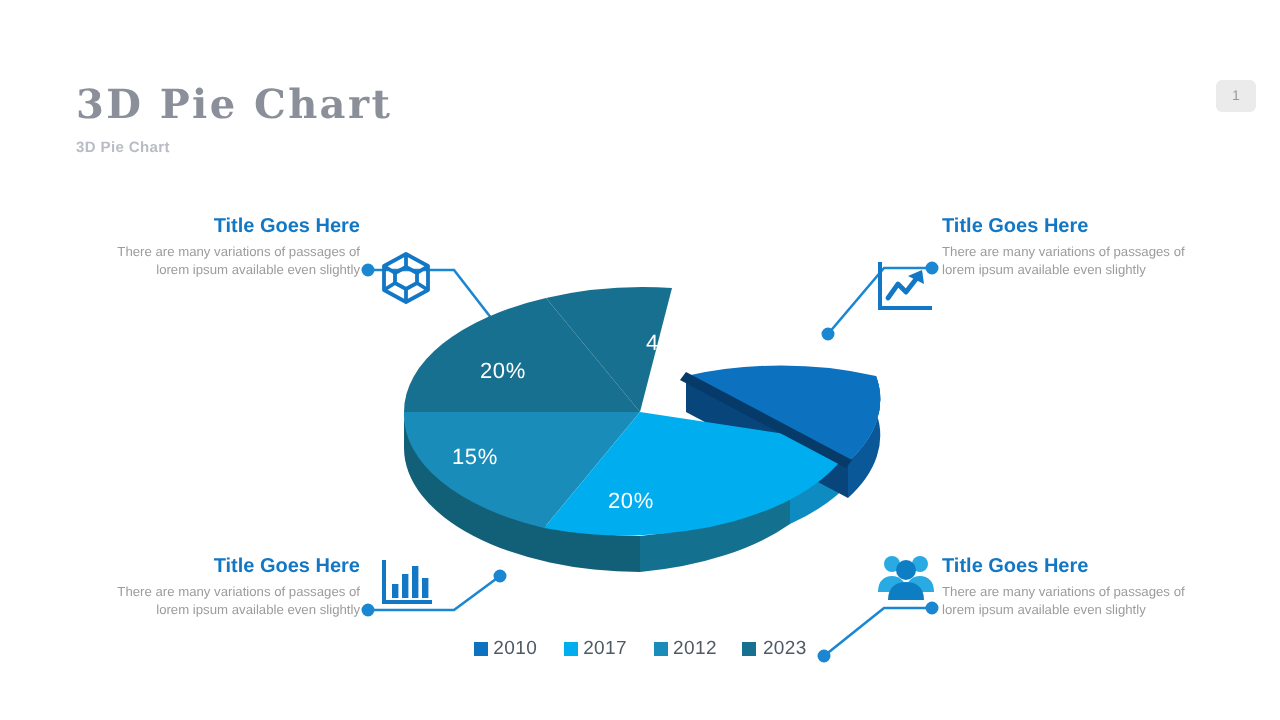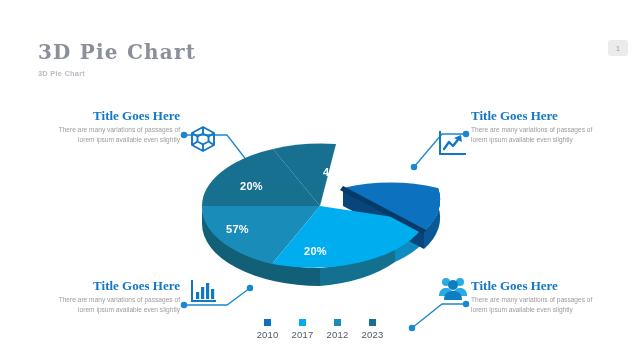--- a/index.html
+++ b/index.html
@@ -67,13 +67,12 @@
     width: 124px;
   }
   .callout .c-title {
-    font-size: 13px;
+    font-size: 10px;
     font-weight: bold;
     color: #1278c6;
     line-height: 1.25;
     margin-bottom: 1px;
     white-space: nowrap;
-    font-family: Liberation Serif, serif;
   }
   .callout .c-body {
     font-size: 6.6px;

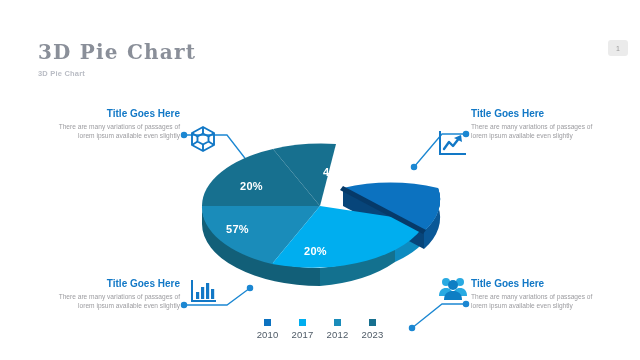--- a/index.html
+++ b/index.html
@@ -117,7 +117,7 @@
     position: absolute;
     color: #ffffff;
     font-size: 11px;
-    font-weight: bold;
+    font-weight: normal;
     letter-spacing: 0.3px;
   }
   #label-45 { left: 143px; top: 32px; }

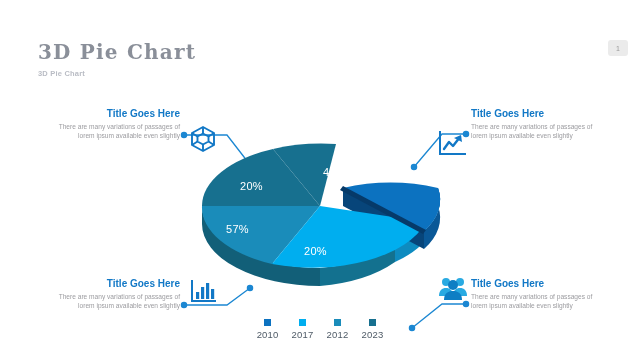--- a/index.html
+++ b/index.html
@@ -224,7 +224,7 @@
 
     <div class="pie-label" id="label-45">45%</div>
     <div class="pie-label" id="label-20a">20%</div>
-    <div class="pie-label" id="label-15">57%</div>
+    <div class="pie-label" id="label-15">15%</div>
     <div class="pie-label" id="label-20b">20%</div>
   </div>
 

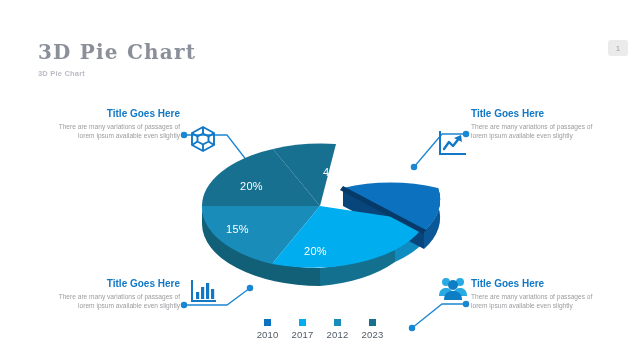--- a/index.html
+++ b/index.html
@@ -140,7 +140,6 @@
     display: flex;
     align-items: center;
     gap: 3px;
-    flex-direction: column;
   }
   .legend-swatch {
     width: 7px;

